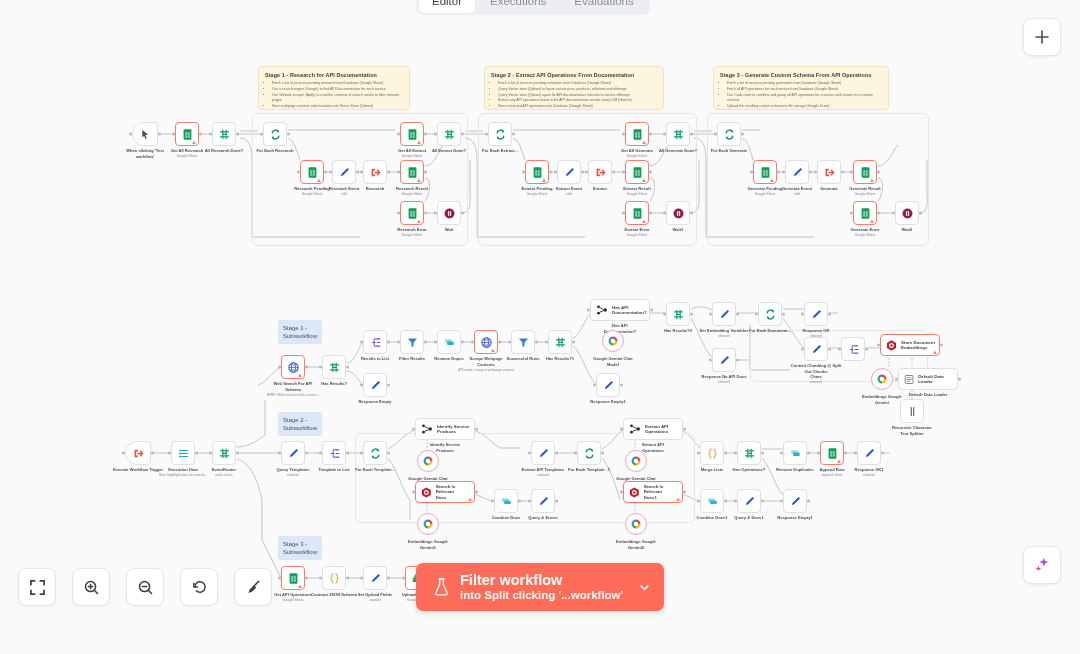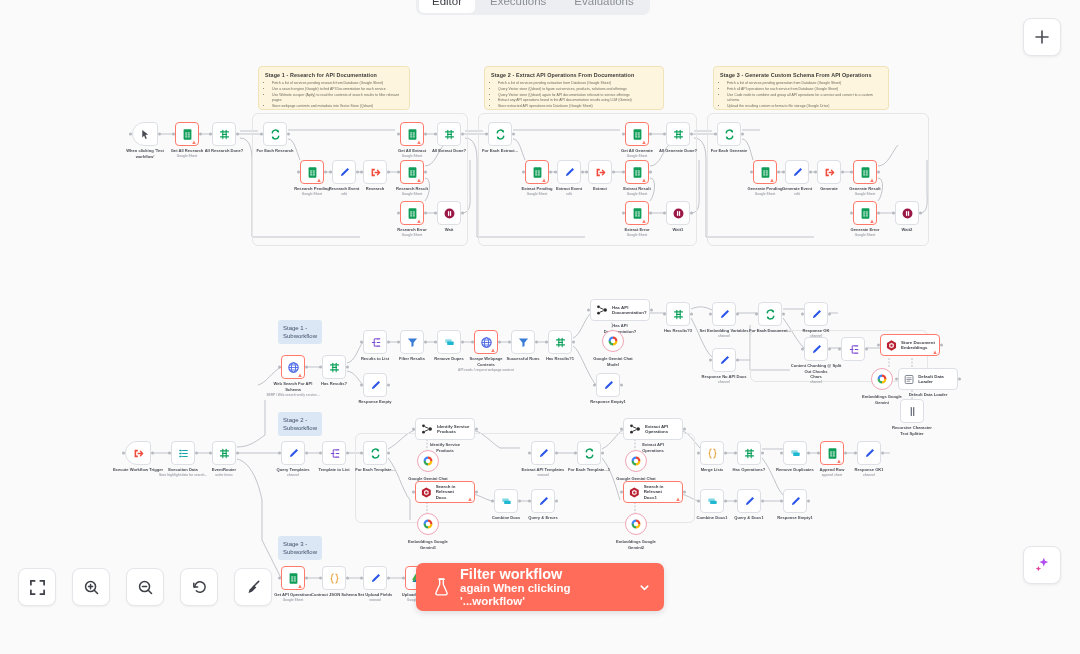--- a/index.html
+++ b/index.html
@@ -1361,7 +1361,7 @@
     </div>
     <div class="exec-txt">
       <div class="exec-title">Filter workflow</div>
-      <div class="exec-sub"><span>again </span><em>When clicking '...workflow'</em></div>
+      <div class="exec-sub"><span>into </span><em>When clicking '...workflow'</em></div>
     </div>
     <div class="exec-caret">
       <svg width="13" height="13" viewBox="0 0 14 14">

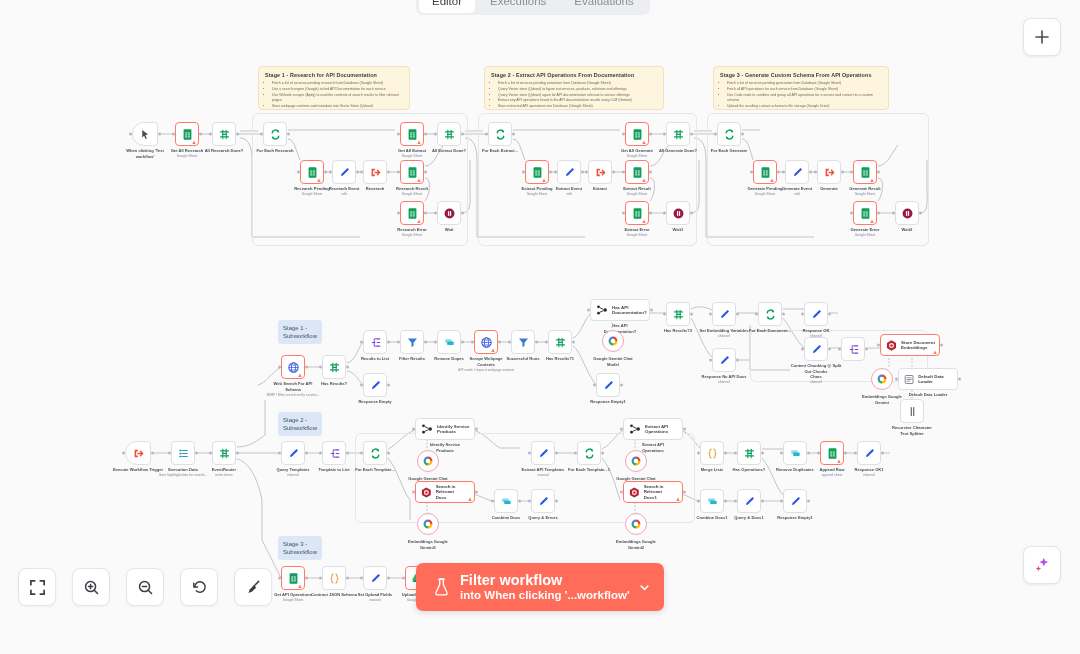--- a/index.html
+++ b/index.html
@@ -1361,7 +1361,7 @@
     </div>
     <div class="exec-txt">
       <div class="exec-title">Filter workflow</div>
-      <div class="exec-sub"><span>into </span><em>When clicking '...workflow'</em></div>
+      <div class="exec-sub"><span>into </span><em>Split clicking '...workflow'</em></div>
     </div>
     <div class="exec-caret">
       <svg width="13" height="13" viewBox="0 0 14 14">

